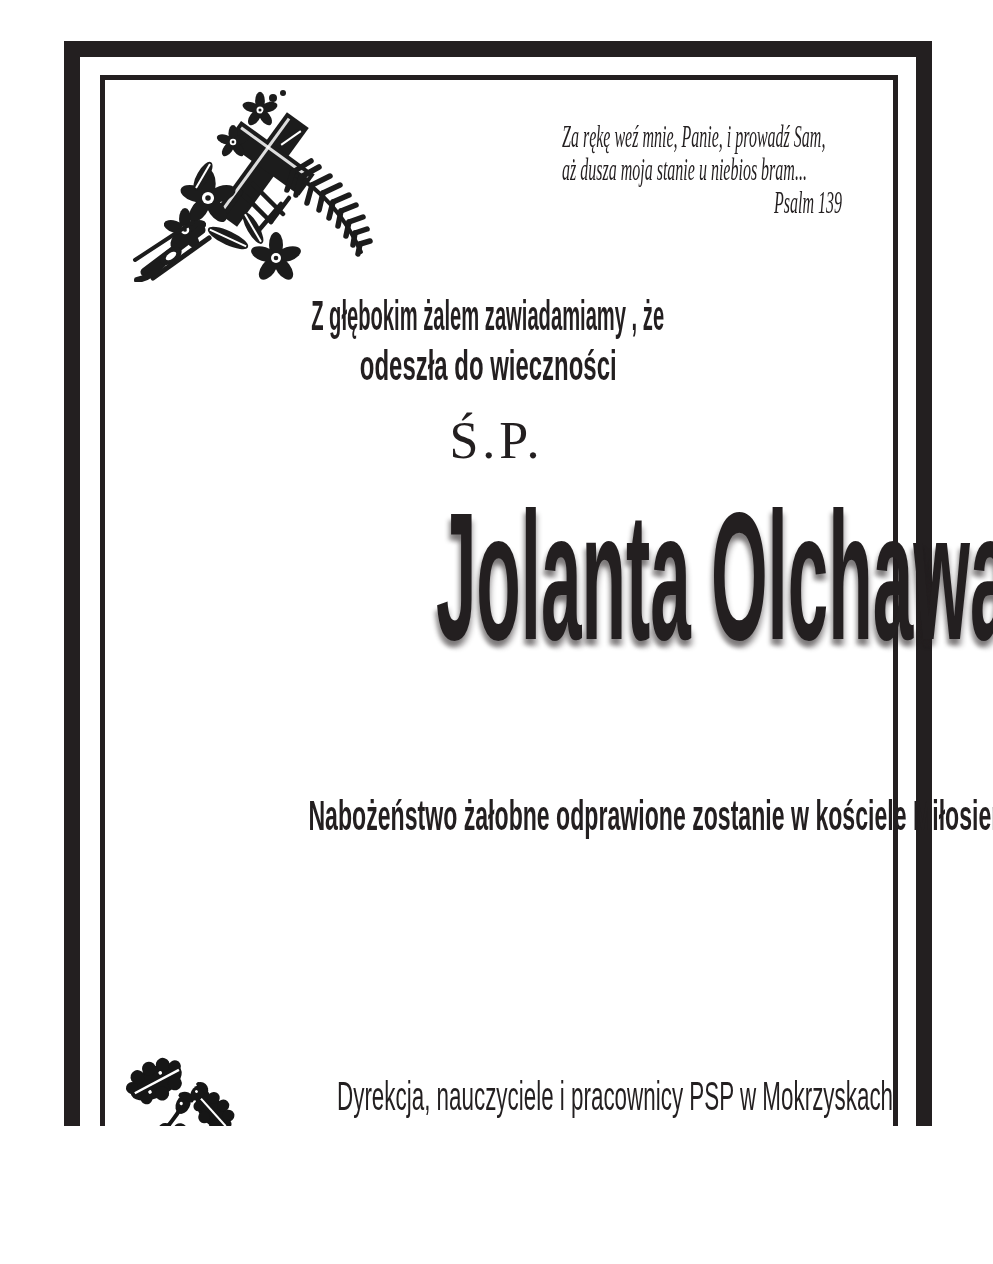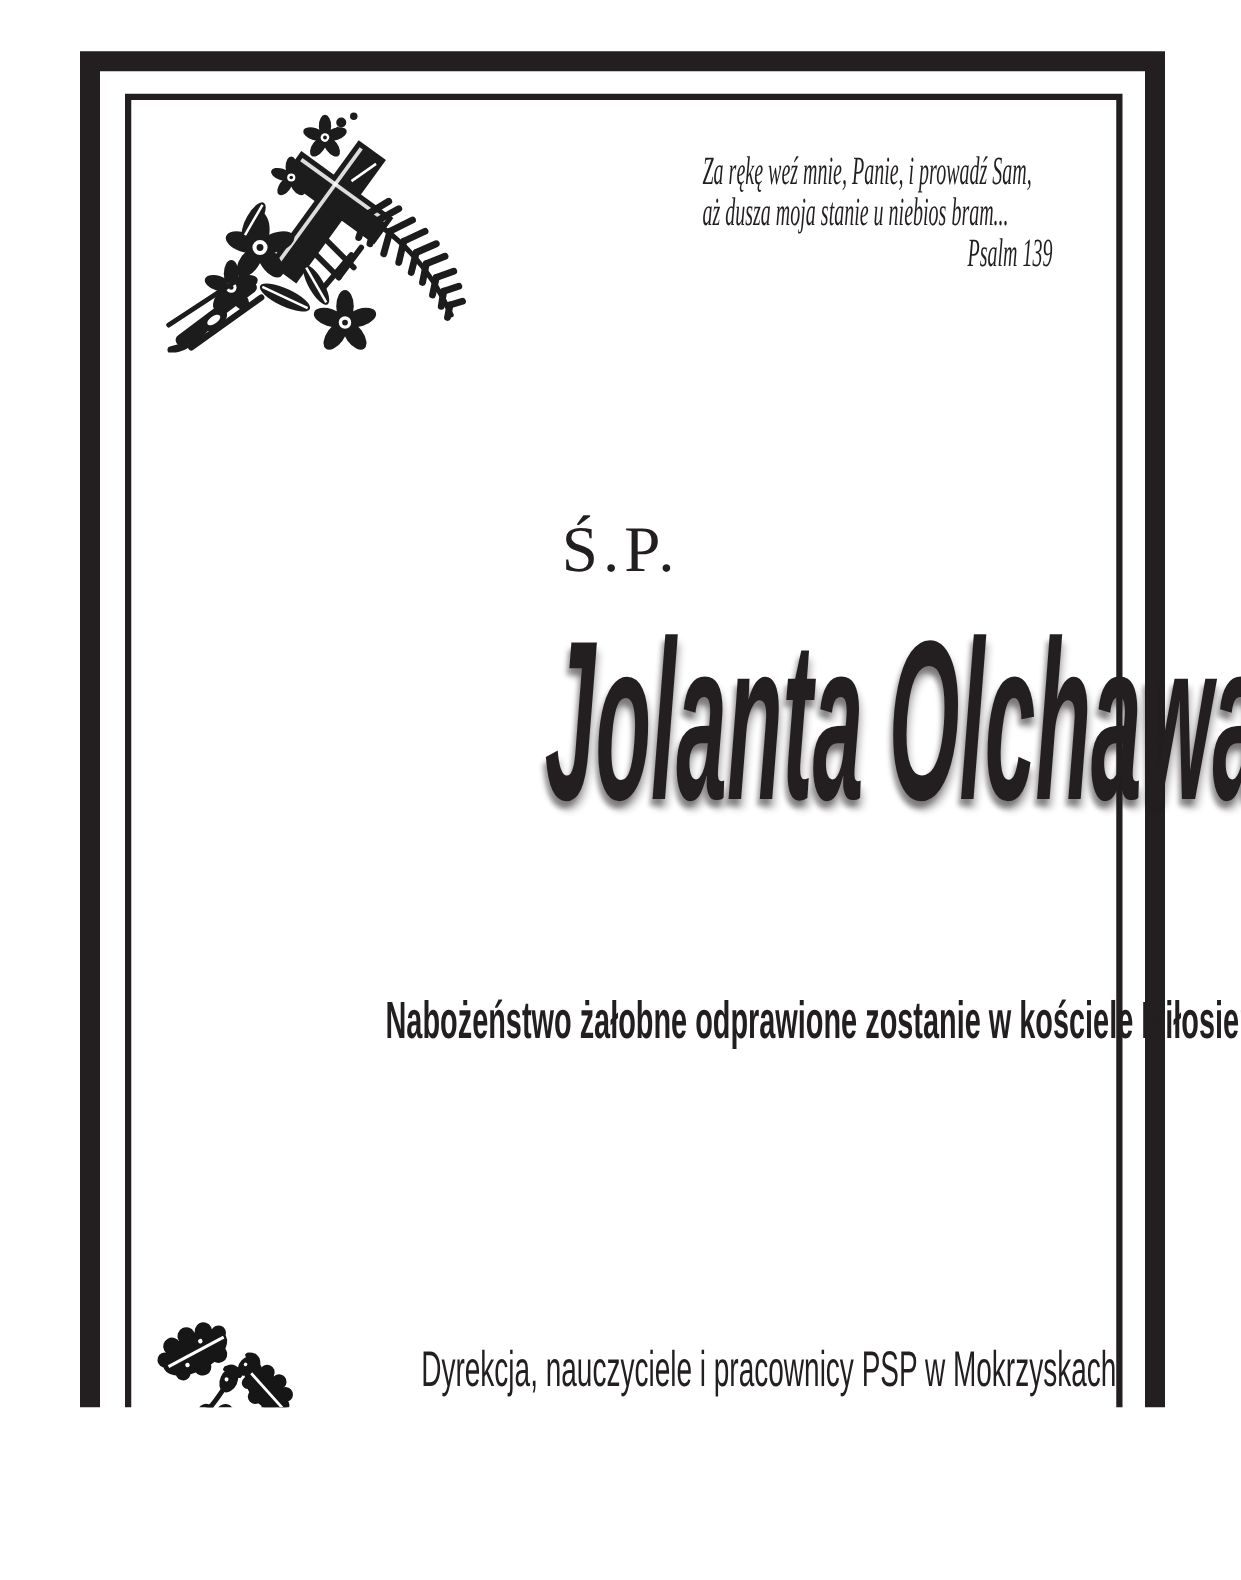--- a/index.html
+++ b/index.html
@@ -213,6 +213,10 @@
     <span class="q-ln q-attr">Psalm 139</span>
   </div>
 
+  <div class="announcement">
+    <div><span class="cond sx48">Z głębokim żalem zawiadamiamy , że</span></div>
+    <div><span class="cond sx57">odeszła do wieczności</span></div>
+  </div>
 
   <div class="honorific">Ś.P.</div>
 

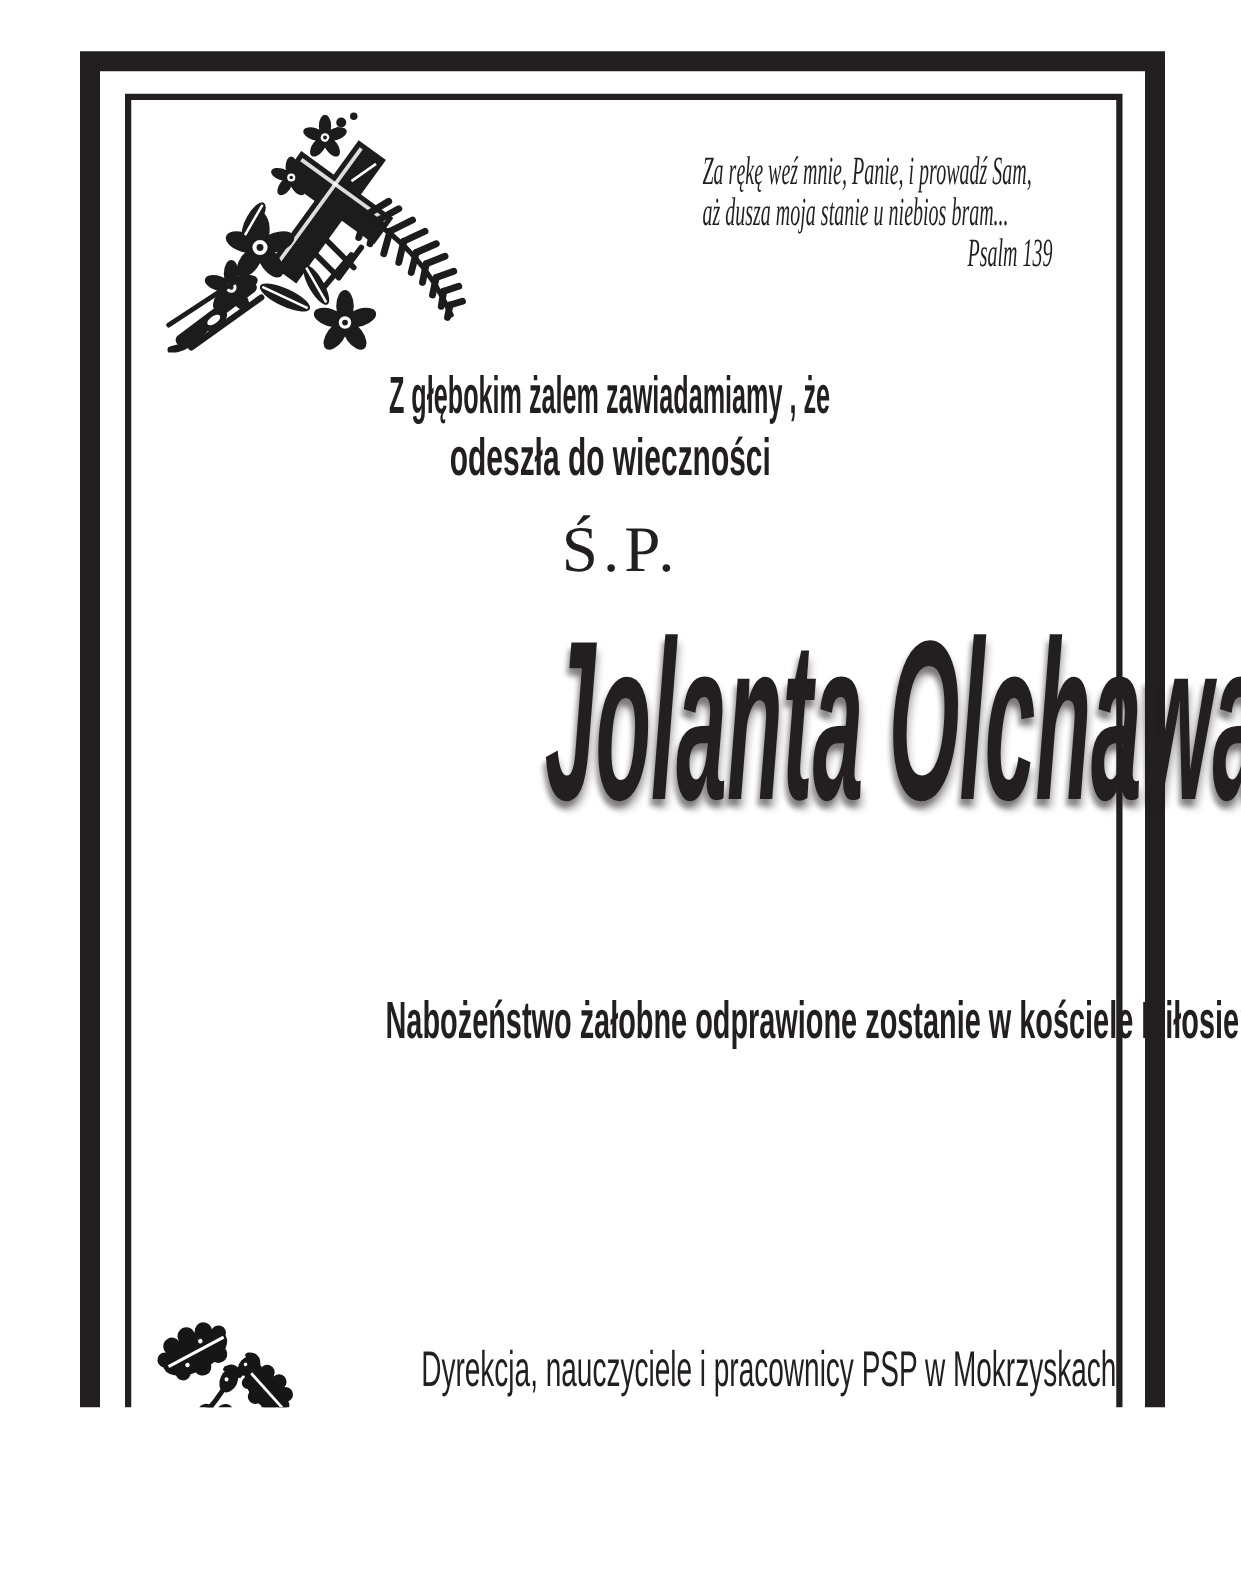--- a/index.html
+++ b/index.html
@@ -46,7 +46,7 @@
   }
   .deceased {
     position: absolute; left: 5px; right: 0; top: 485px; text-align: center;
-    font-weight: bold; font-size: 182px; line-height: 182px; white-space: nowrap; font-style: italic;
+    font-weight: bold; font-size: 182px; line-height: 182px; white-space: nowrap;
   }
   .deceased .cond {
     transform: scaleX(0.40);

